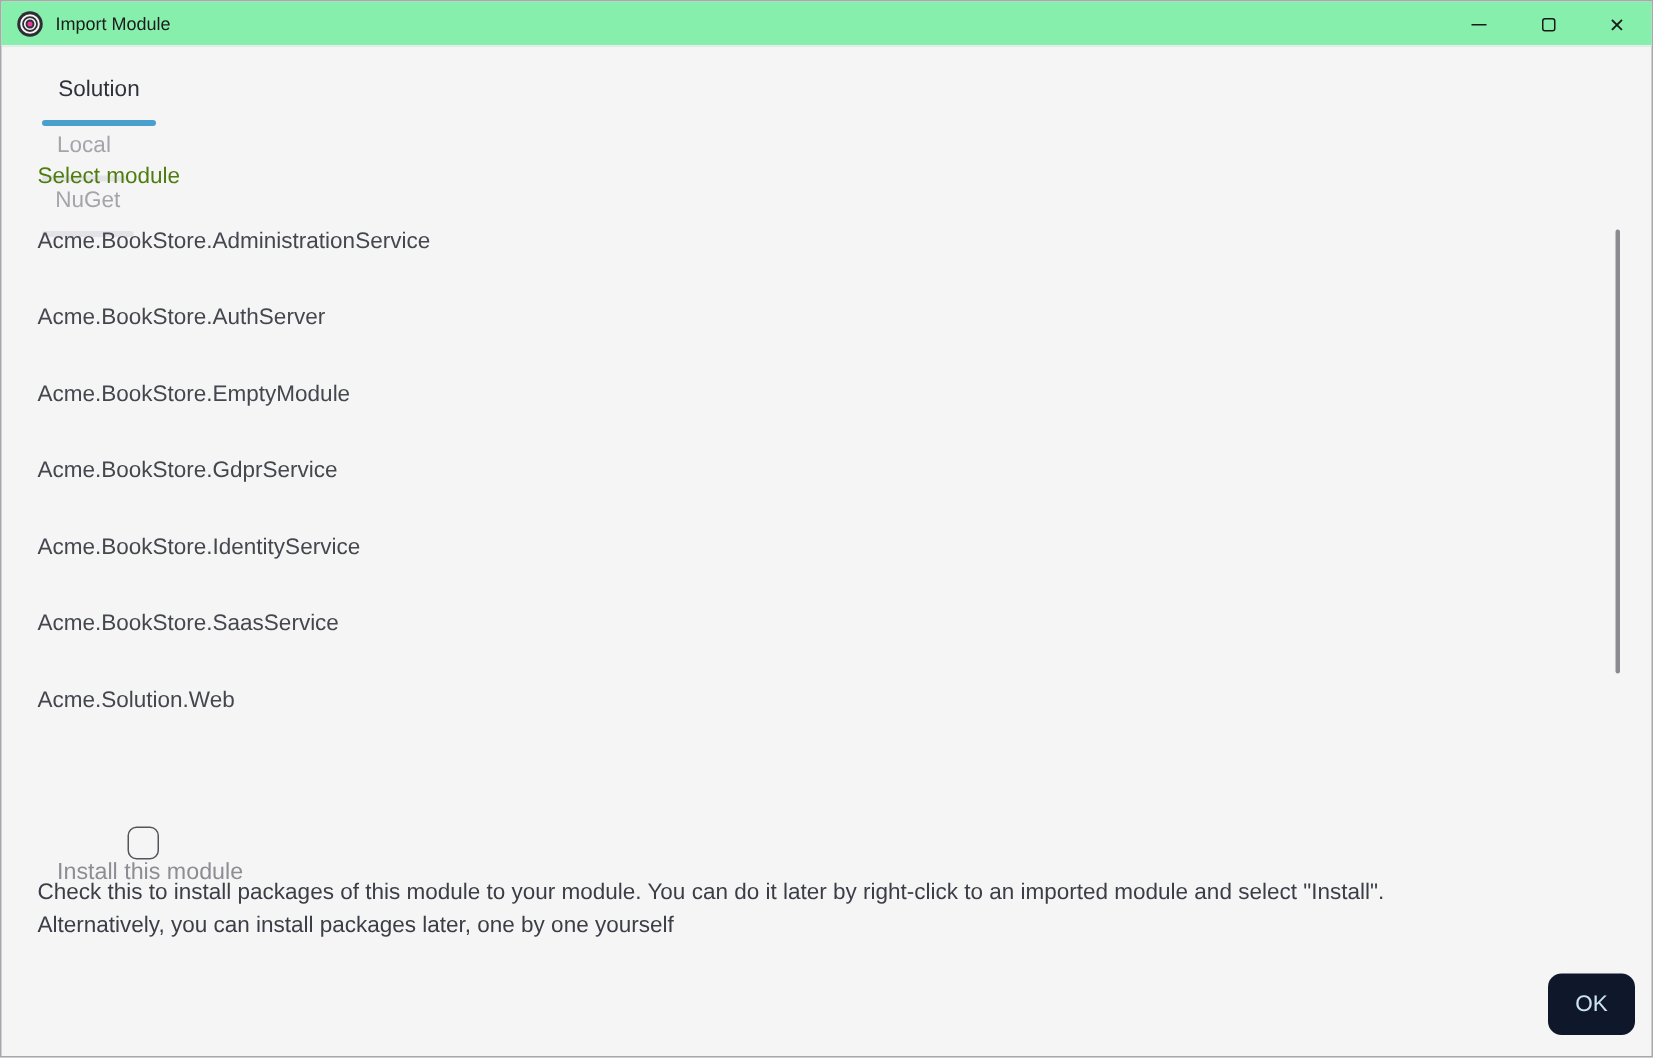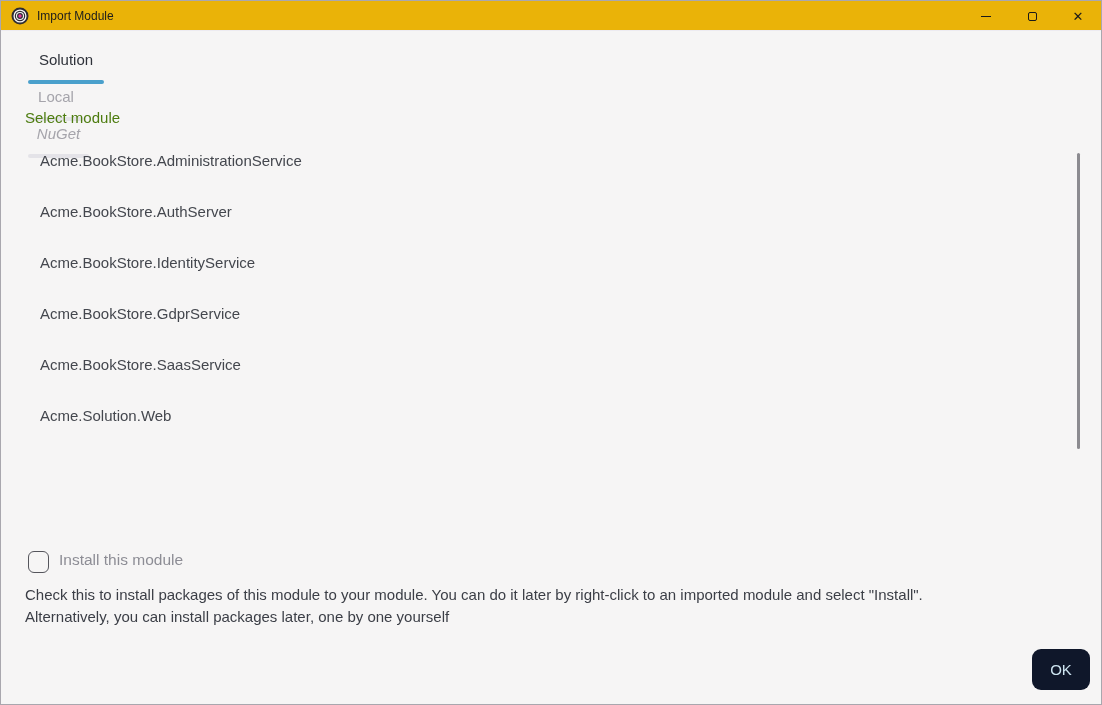--- a/index.html
+++ b/index.html
@@ -22,7 +22,7 @@
     position: absolute;
     top: 0; left: 0; right: 0;
     height: 30px;
-    background: #eab308;
+    background: #86efac;
     display: flex;
     align-items: center;
     border-bottom: 1px solid #edebf1;

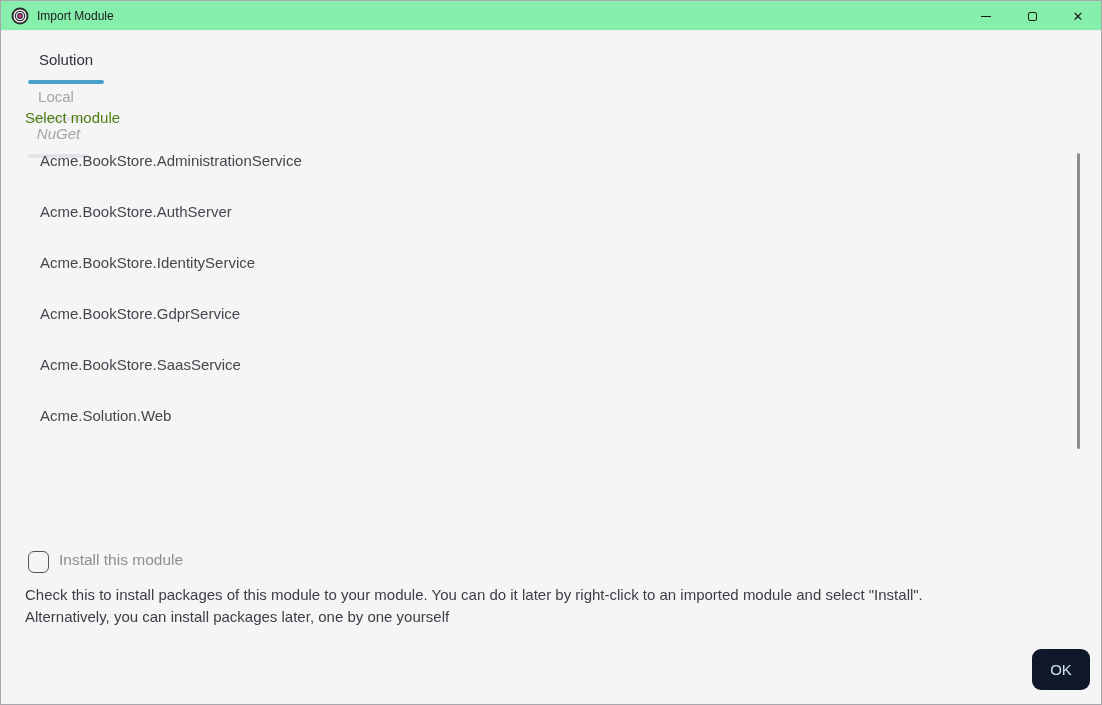--- a/index.html
+++ b/index.html
@@ -75,7 +75,7 @@
   .tab.active .tab-underline { background: #4aa0cc; }
   .tab-solution { width: 76px; }
   .tab-local { width: 56px; }
-  .tab-nuget { width: 61px; font-style: italic; }
+  .tab-nuget { width: 61px; }
 
   
   .select-label {

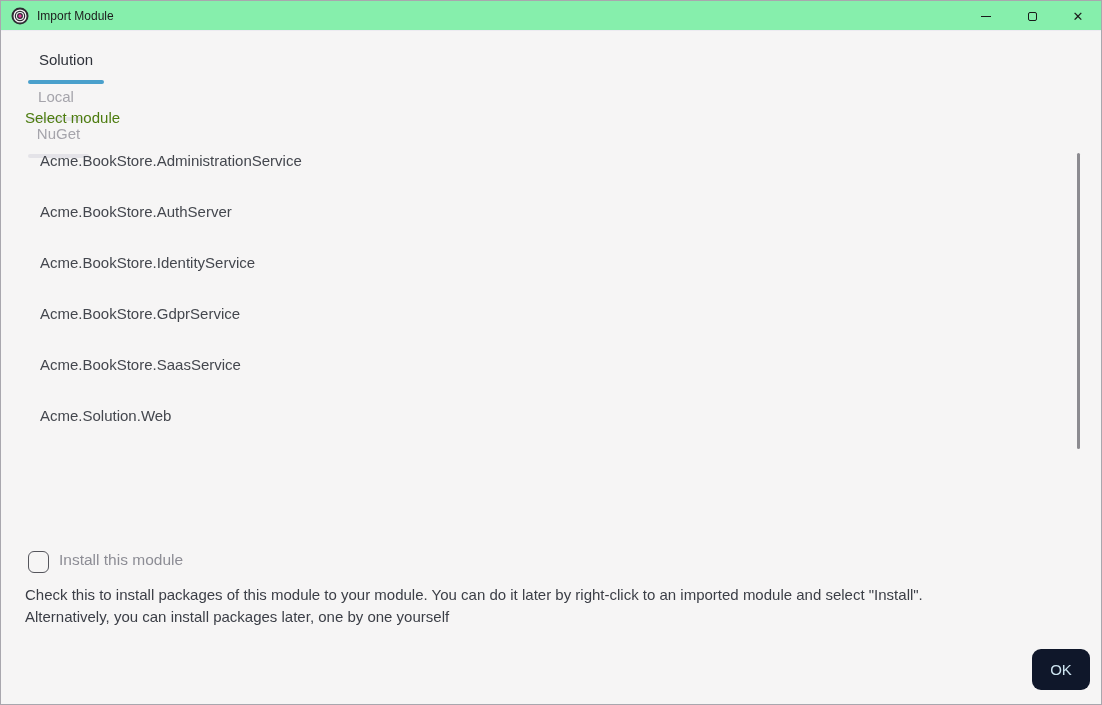--- a/index.html
+++ b/index.html
@@ -95,7 +95,7 @@
     height: 51px;
     display: flex;
     align-items: center;
-    padding-left: 39px;
+    padding-left: 24px;
     font-size: 15px;
     color: #44474e;
     cursor: default;

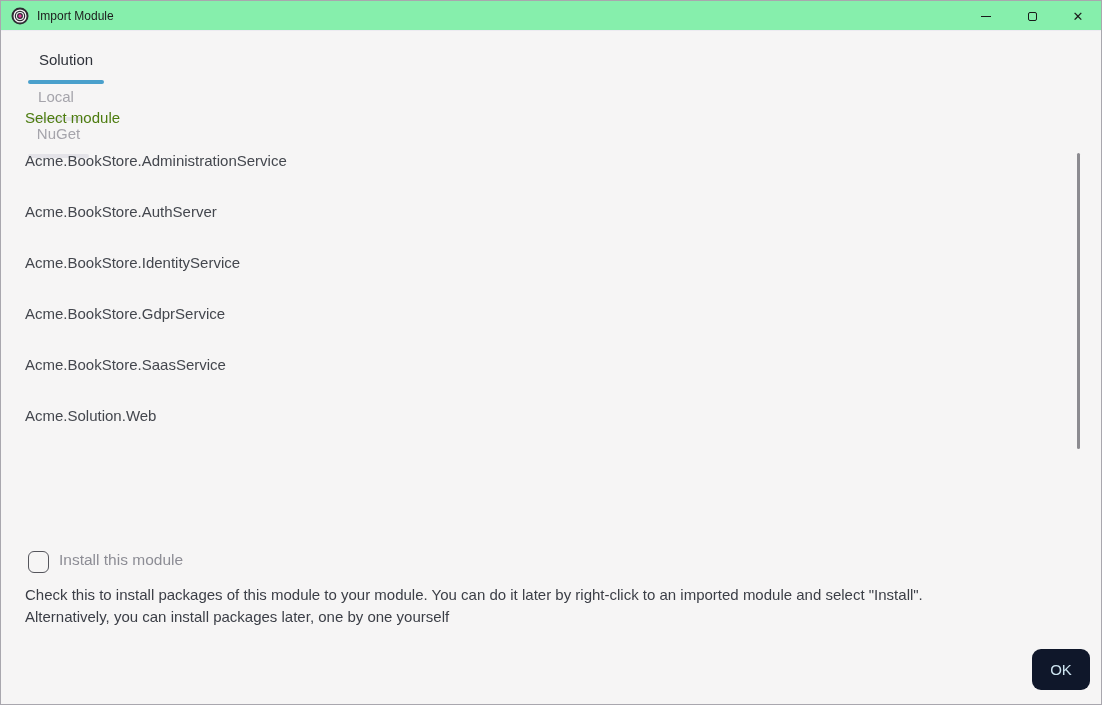--- a/index.html
+++ b/index.html
@@ -210,6 +210,7 @@
   <div class="module-list">
     <div class="module-item">Acme.BookStore.AdministrationService</div>
     <div class="module-item">Acme.BookStore.AuthServer</div>
+    <div class="module-item">Acme.BookStore.EmptyModule</div>
     <div class="module-item">Acme.BookStore.IdentityService</div>
     <div class="module-item">Acme.BookStore.GdprService</div>
     <div class="module-item">Acme.BookStore.SaasService</div>

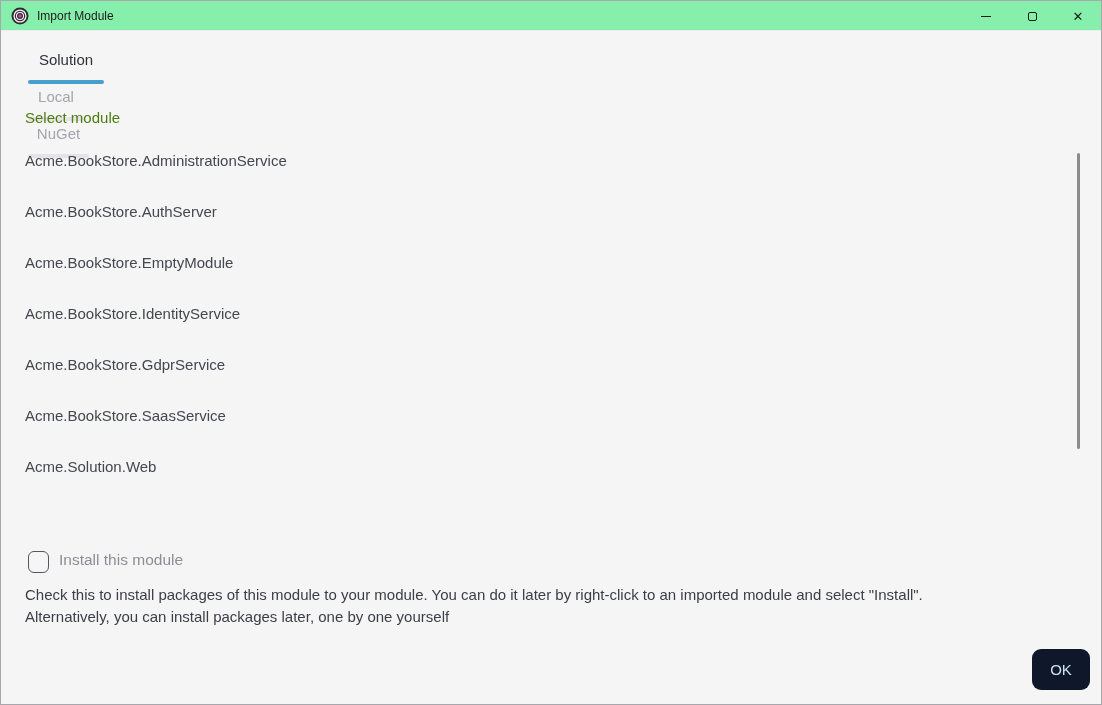--- a/index.html
+++ b/index.html
@@ -211,8 +211,8 @@
     <div class="module-item">Acme.BookStore.AdministrationService</div>
     <div class="module-item">Acme.BookStore.AuthServer</div>
     <div class="module-item">Acme.BookStore.EmptyModule</div>
+    <div class="module-item">Acme.BookStore.GdprService</div>
     <div class="module-item">Acme.BookStore.IdentityService</div>
-    <div class="module-item">Acme.BookStore.GdprService</div>
     <div class="module-item">Acme.BookStore.SaasService</div>
     <div class="module-item">Acme.Solution.Web</div>
   </div>

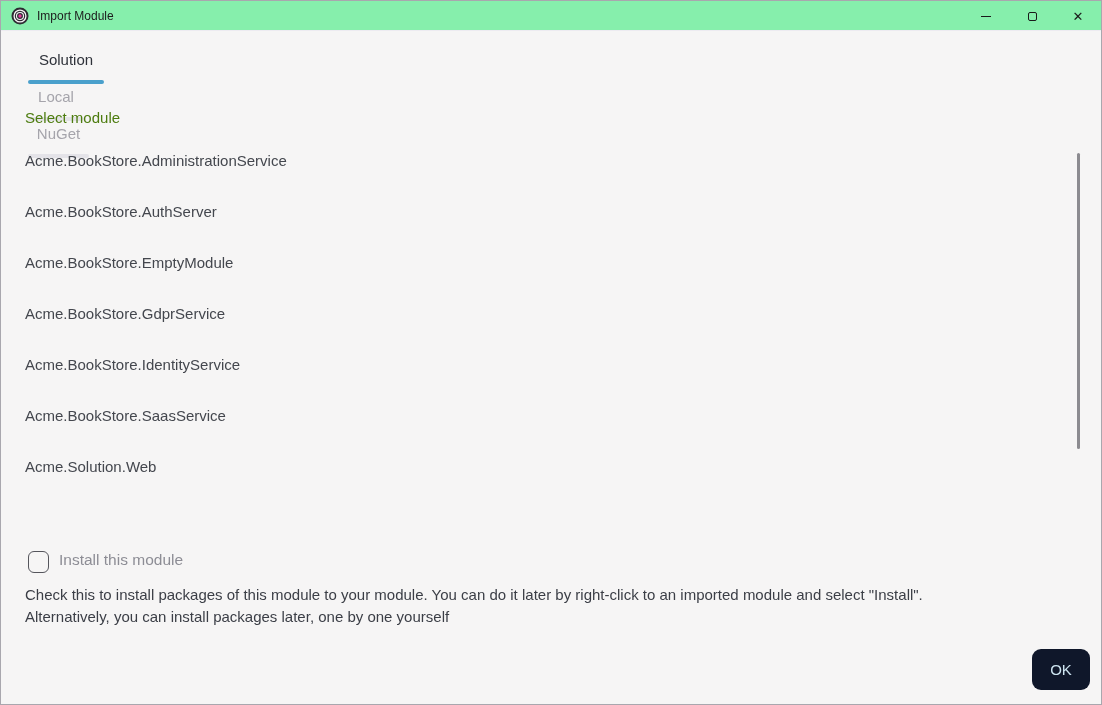--- a/index.html
+++ b/index.html
@@ -118,7 +118,8 @@
     position: absolute;
     top: 550px; left: 27px;
     display: flex;
-    align-items: flex-start;
+    align-items: center;
+    flex-direction: column;
   }
   .checkbox {
     width: 21px; height: 22px;

